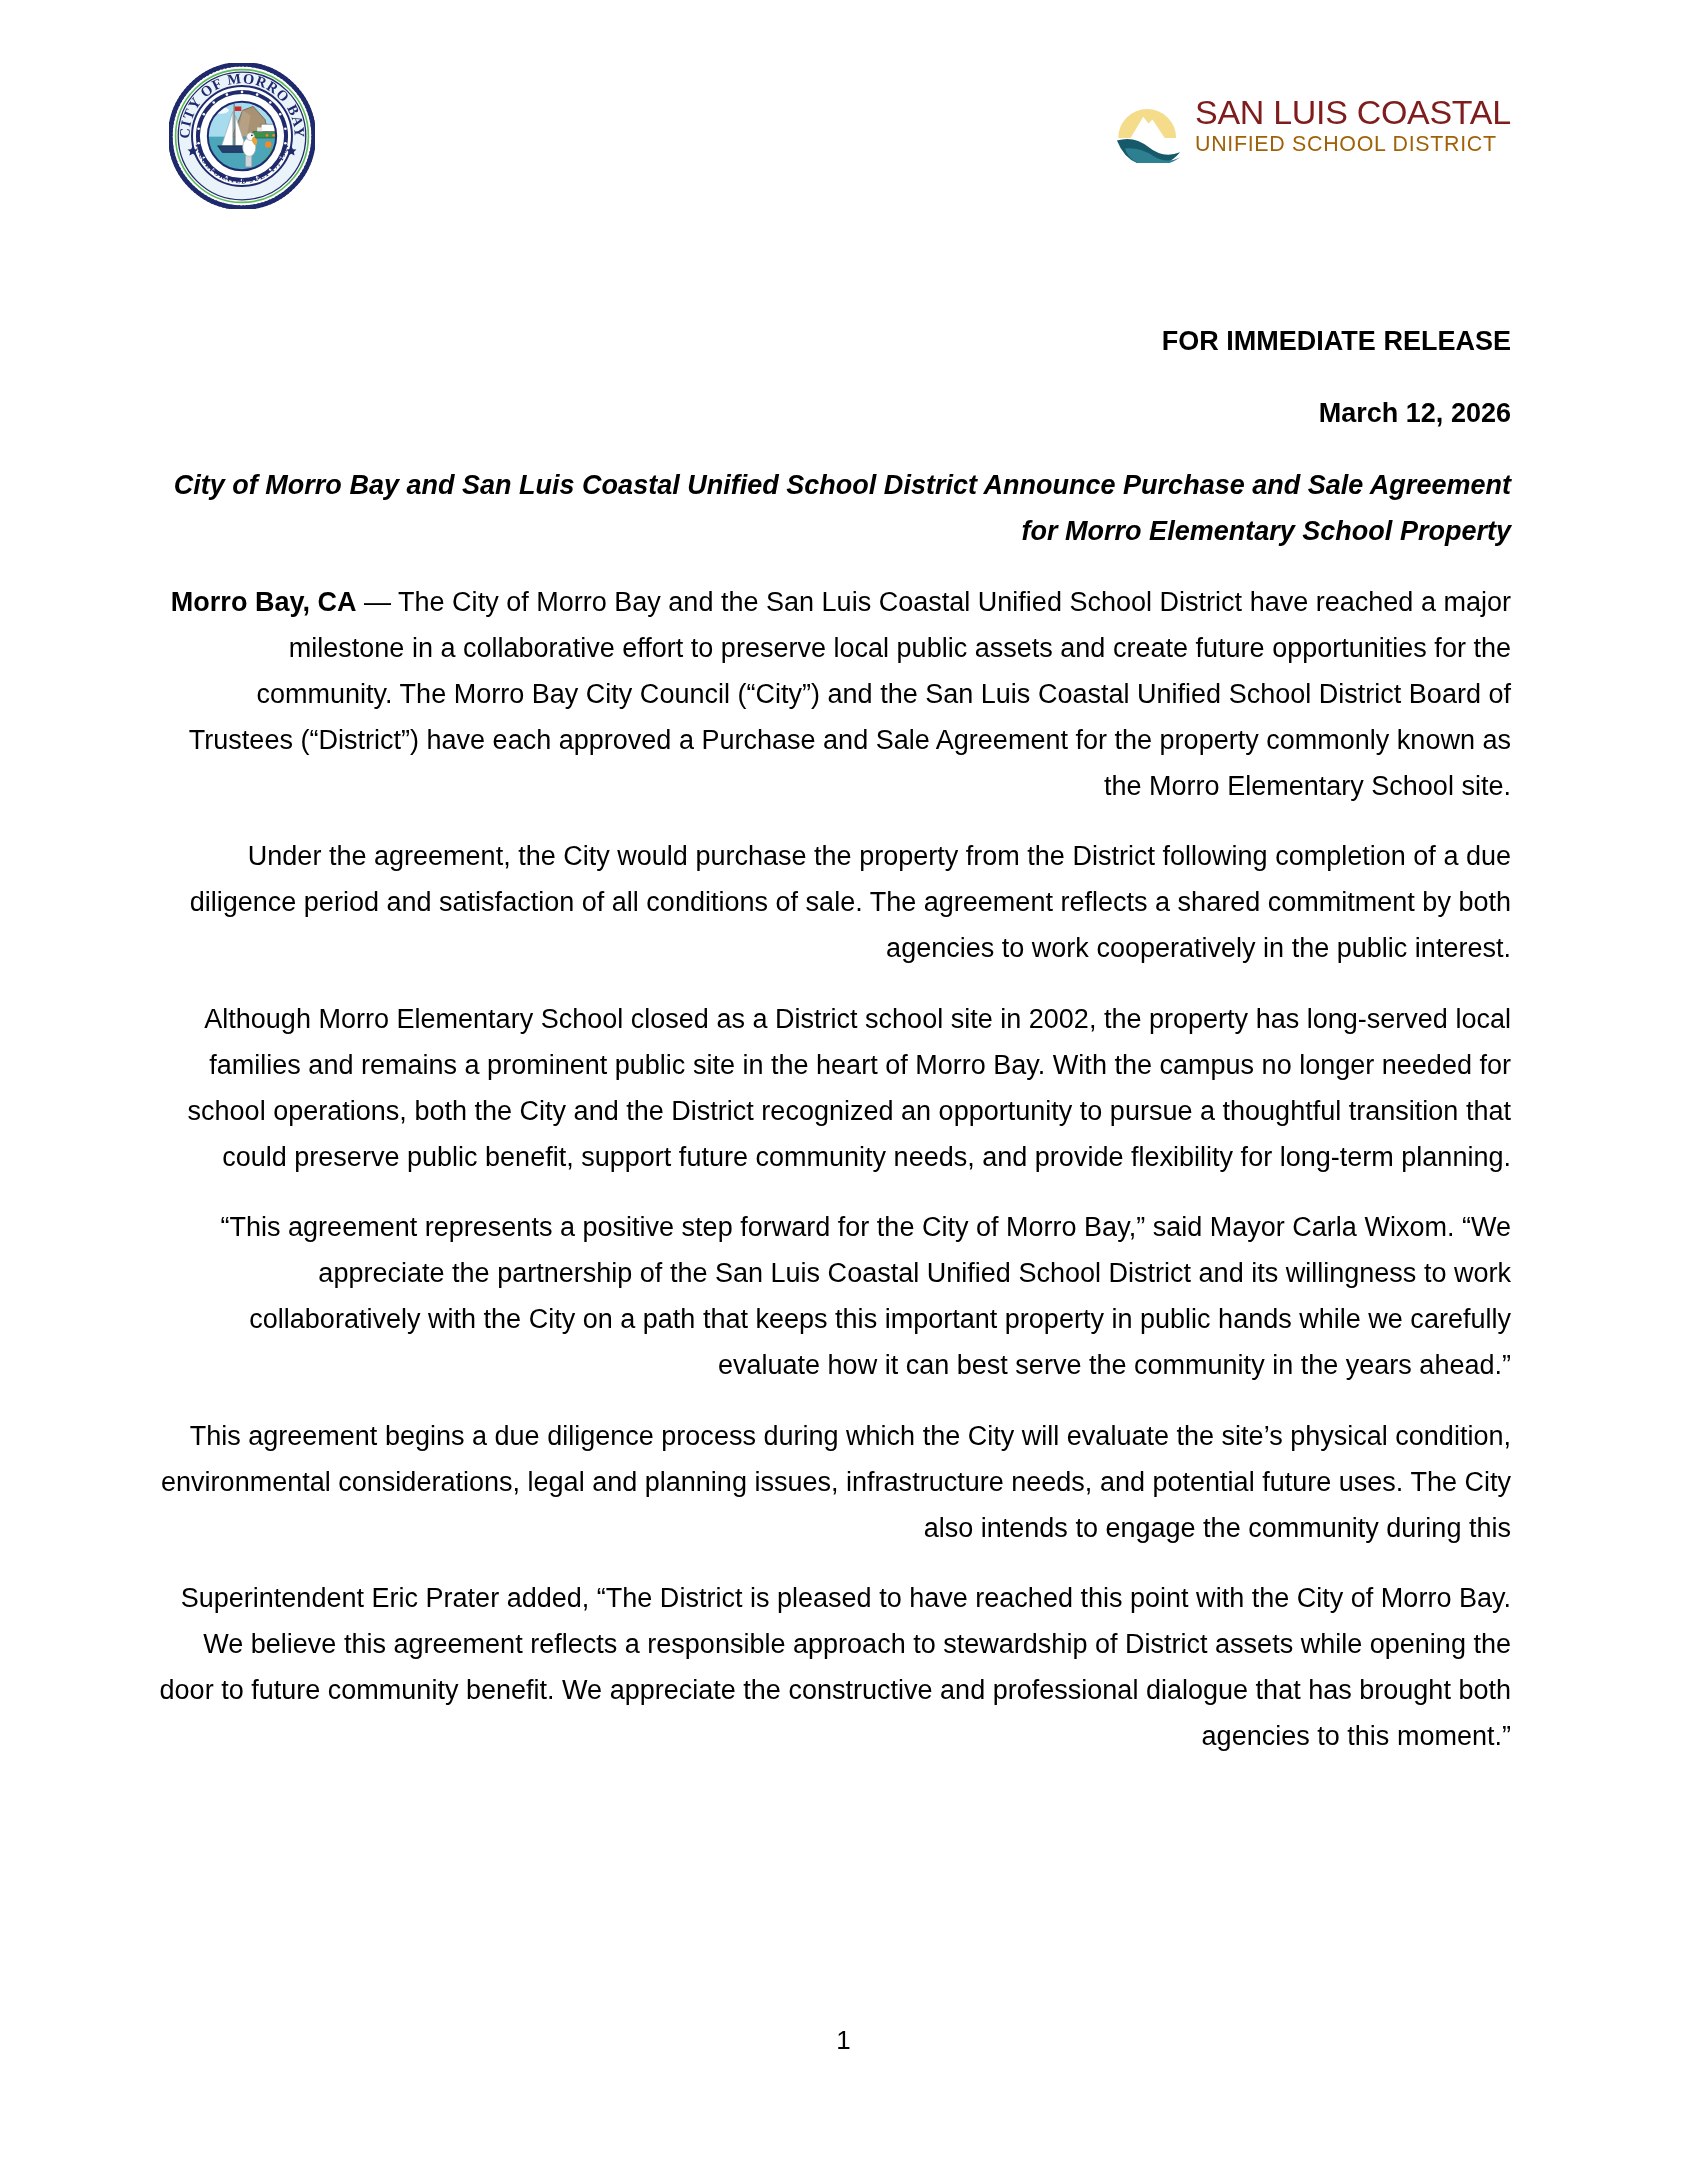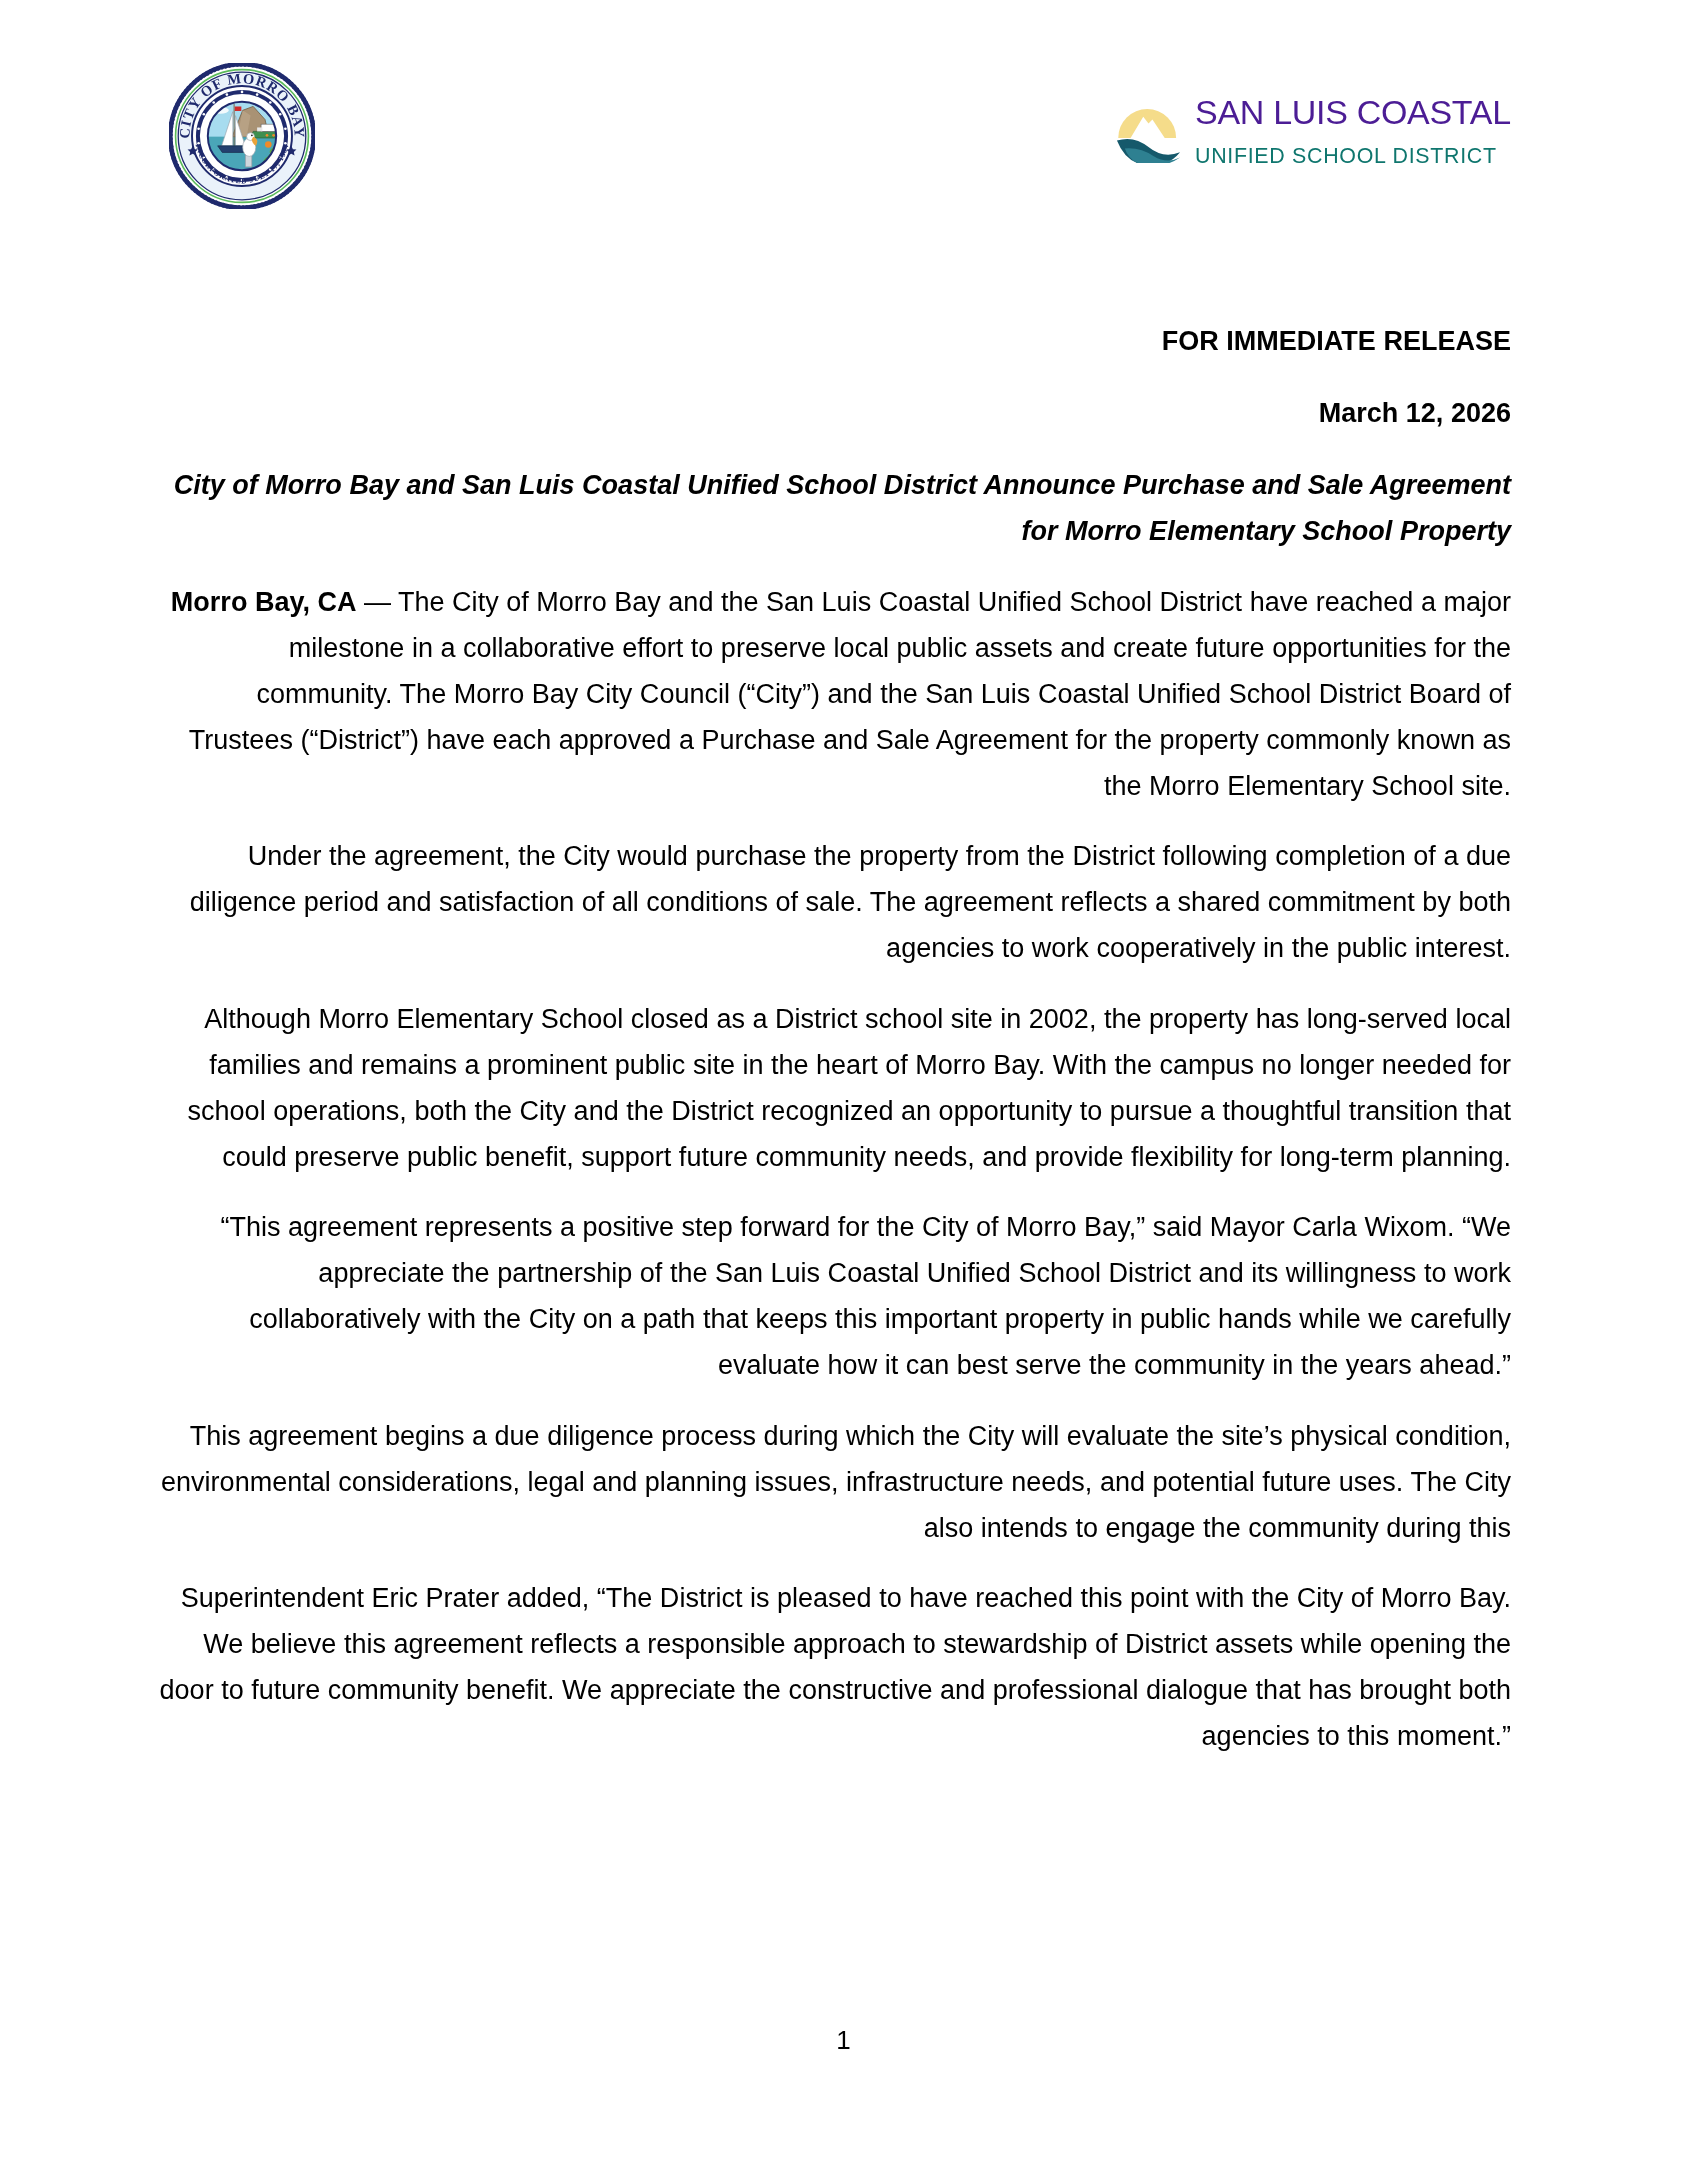--- a/index.html
+++ b/index.html
@@ -61,7 +61,7 @@
     font-size: 34px;
     letter-spacing: -0.3px;
     line-height: 37px;
-    color: #4c1d95;
+    color: #7f1d1d;
     white-space: nowrap;
   }
   .slcusd-line2 {

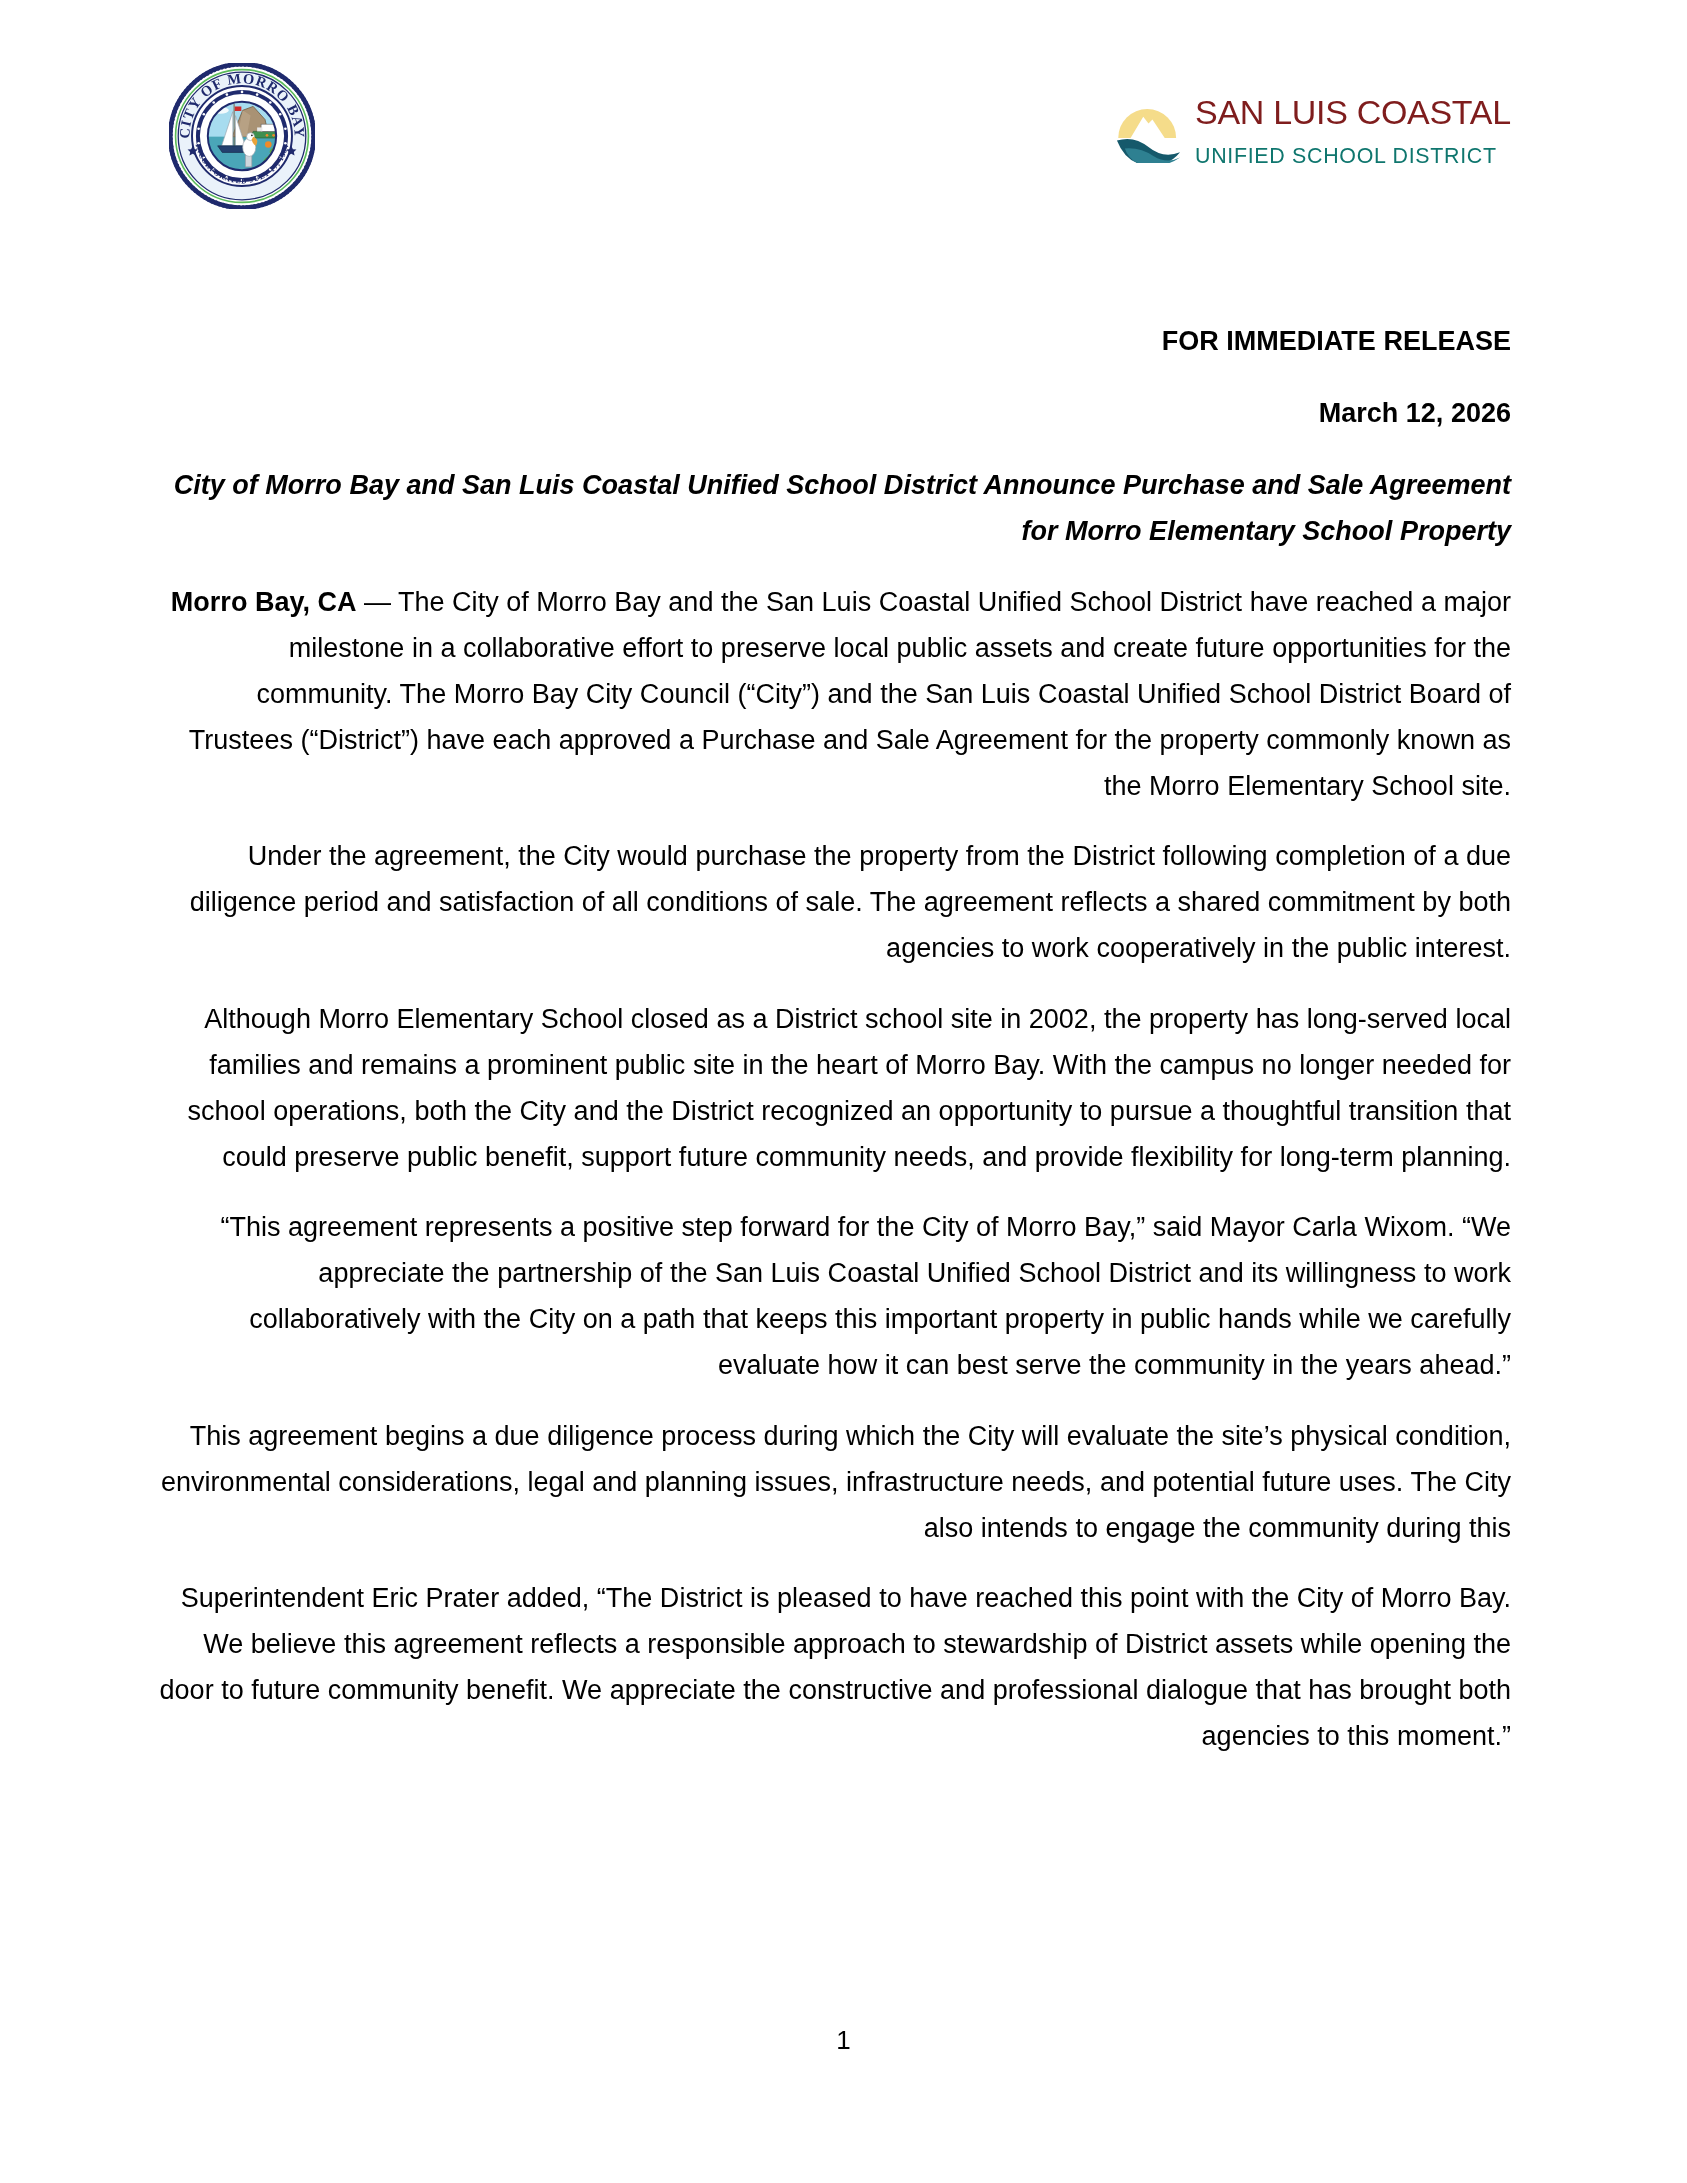--- a/index.html
+++ b/index.html
@@ -68,9 +68,9 @@
     font-size: 21.4px;
     letter-spacing: 0.7px;
     line-height: 26px;
-    color: #0f766e;
+    color: #a16207;
     white-space: nowrap;
-    margin-top: 12px;
+    margin-top: 0;
   }
 
   

